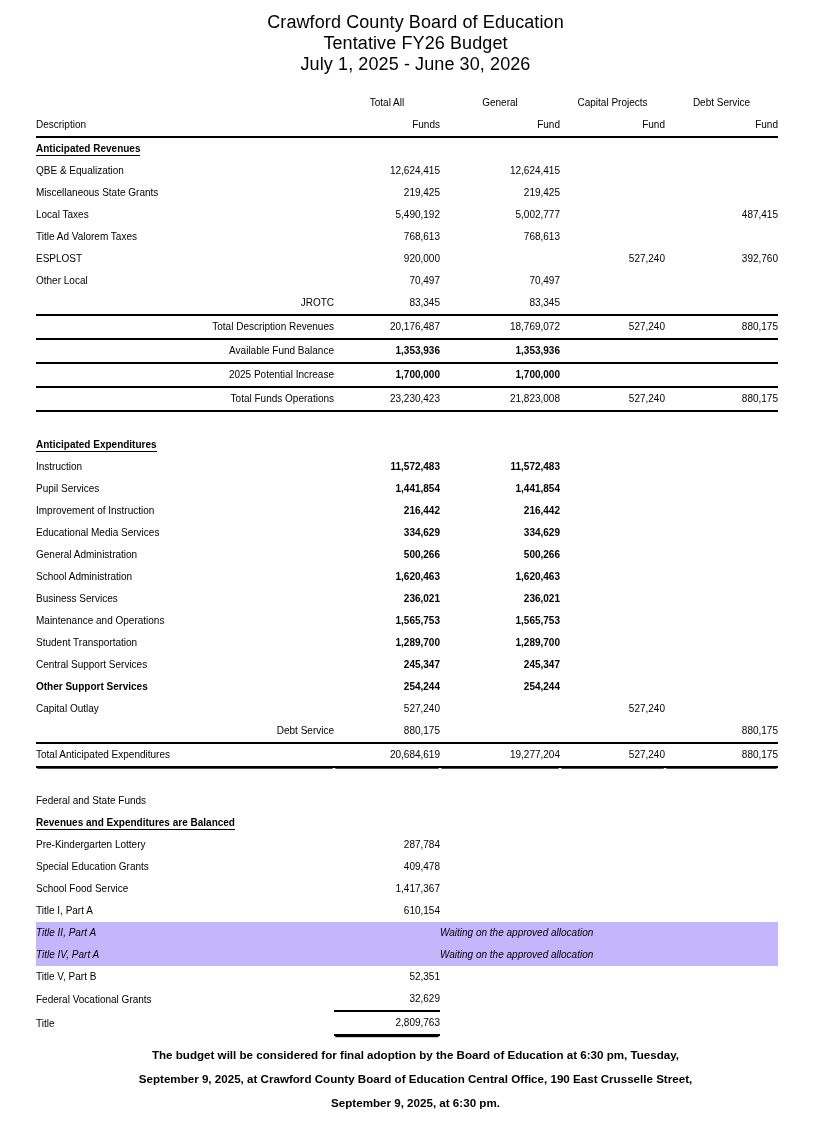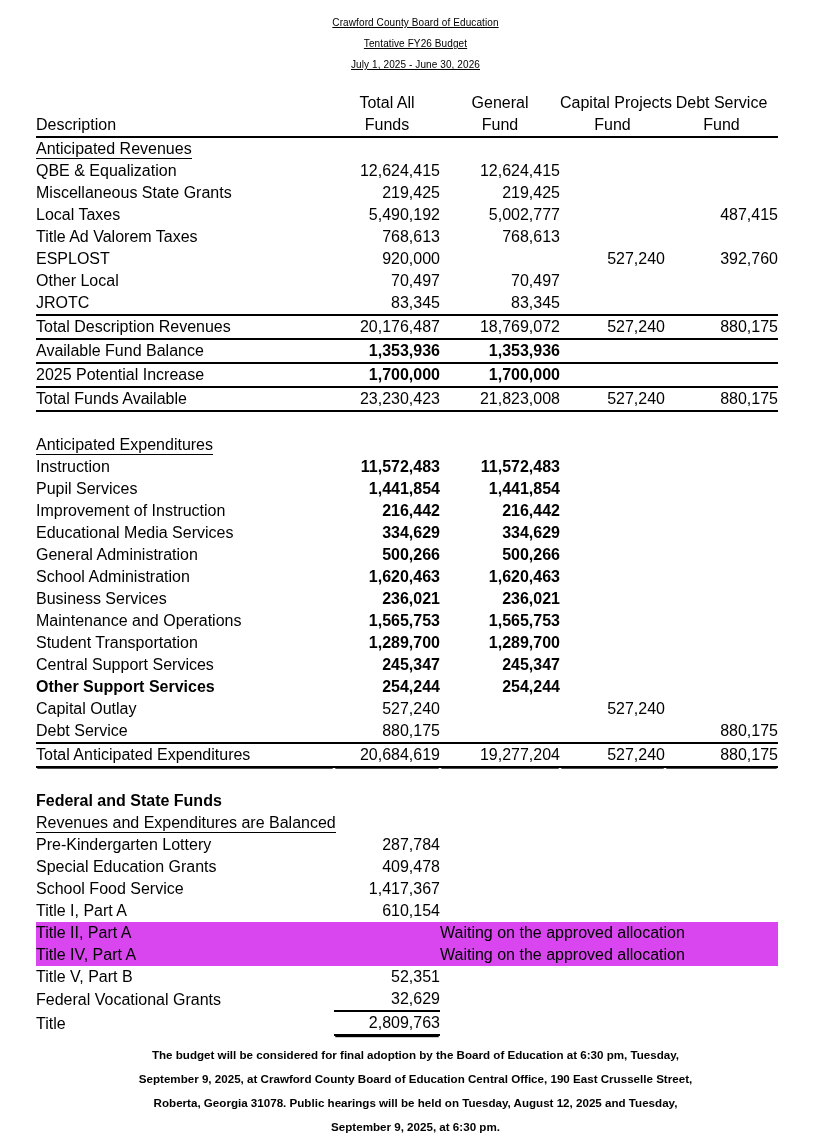--- a/index.html
+++ b/index.html
@@ -22,10 +22,9 @@
     text-align: center;
   }
   .title-line {
-    font-size: 10px;
+    font-size: 18px;
     line-height: 21px;
     letter-spacing: 0.1px;
-    text-decoration: underline;
   }
 
   

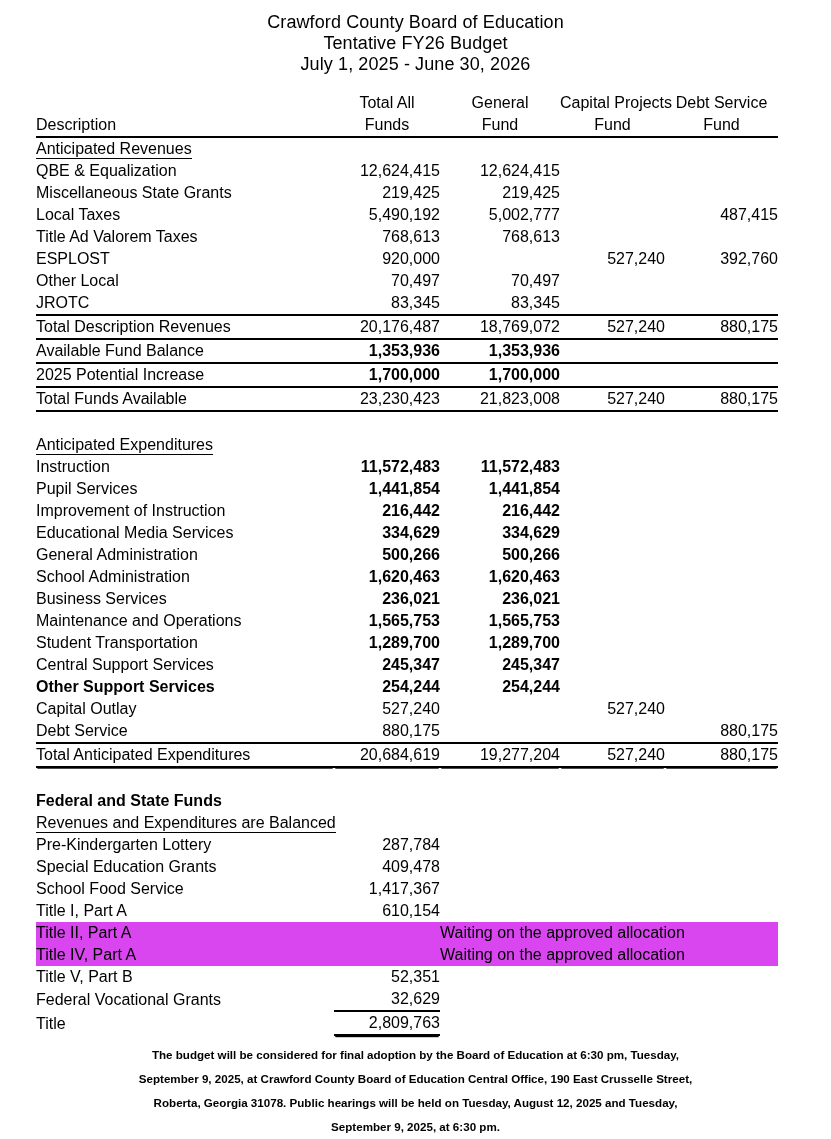--- a/index.html
+++ b/index.html
@@ -38,7 +38,7 @@
     width: 742px;
     border-collapse: collapse;
     table-layout: fixed;
-    font-size: 16px;
+    font-size: 10px;
   }
   table.budget td {
     padding: 0;

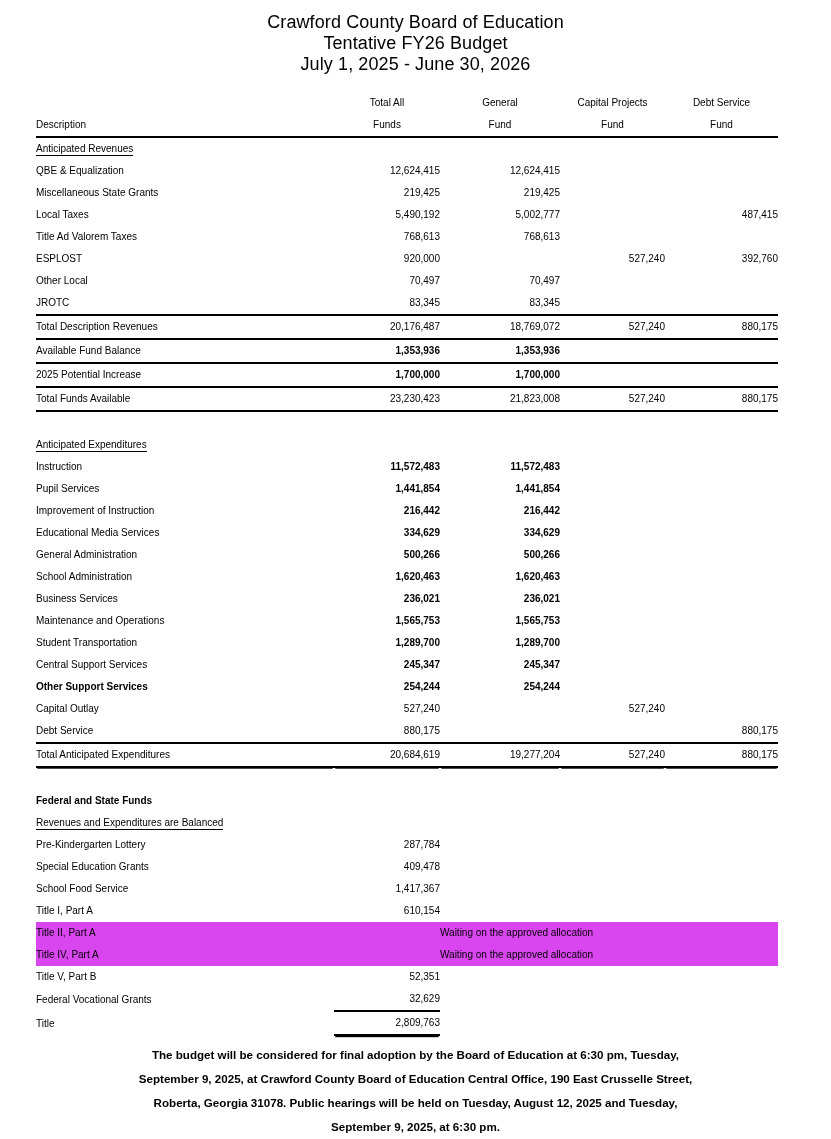--- a/index.html
+++ b/index.html
@@ -77,7 +77,7 @@
     padding-bottom: 1px;
   }
   .plain-head td { font-weight: bold; height: 24px; line-height: 28px; }
-  .rule-bottom td { border-bottom: 2.1px solid #000; }
+  .rule-bottom td { border-bottom: 2.1px solid #000; text-align: right; }
   .rule-dbl td    { border-bottom: 2.1px double #000; box-shadow: 0 3px 0 -1.3px #000; margin-left: 28px; }
   .spacer-lg td { height: 22px; line-height: 22px; border: none; }
 

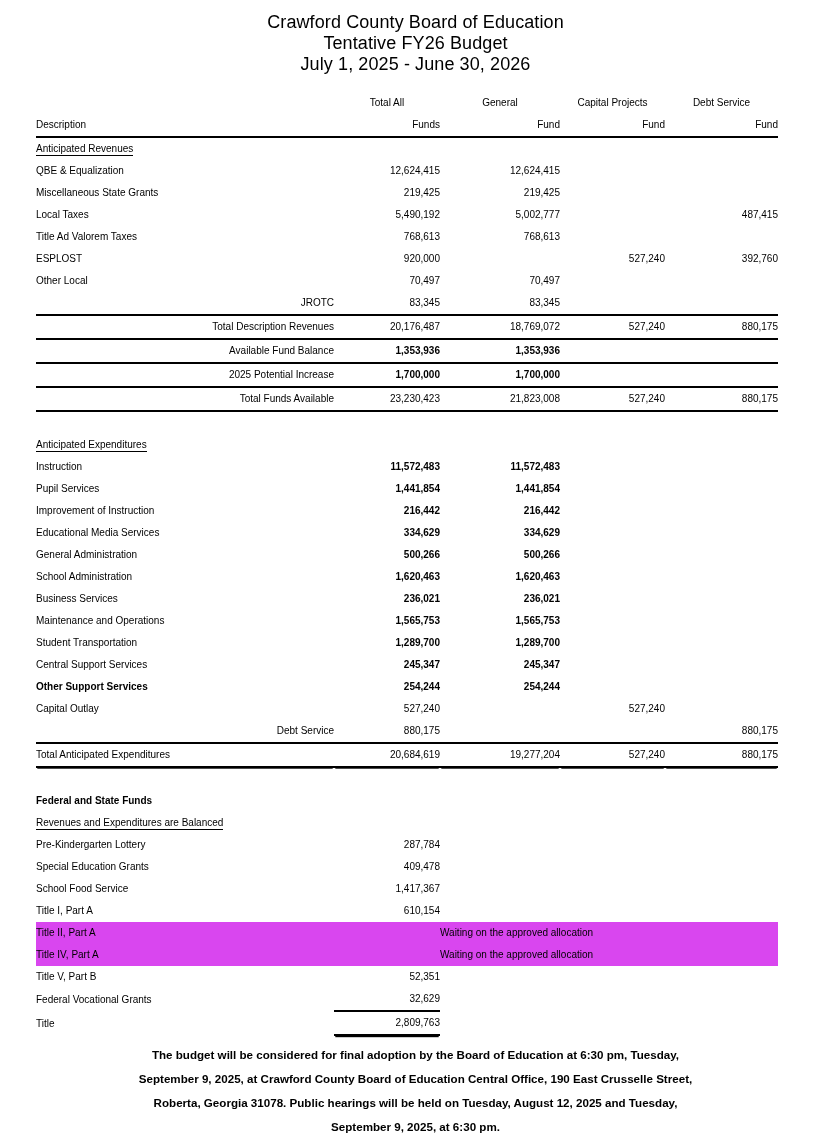--- a/index.html
+++ b/index.html
@@ -68,7 +68,7 @@
   
   .bold td { font-weight: bold; }
   .section-head td {
-    font-weight: normal;
+    font-weight: bold;
     height: 26px;
     line-height: 30px;
   }

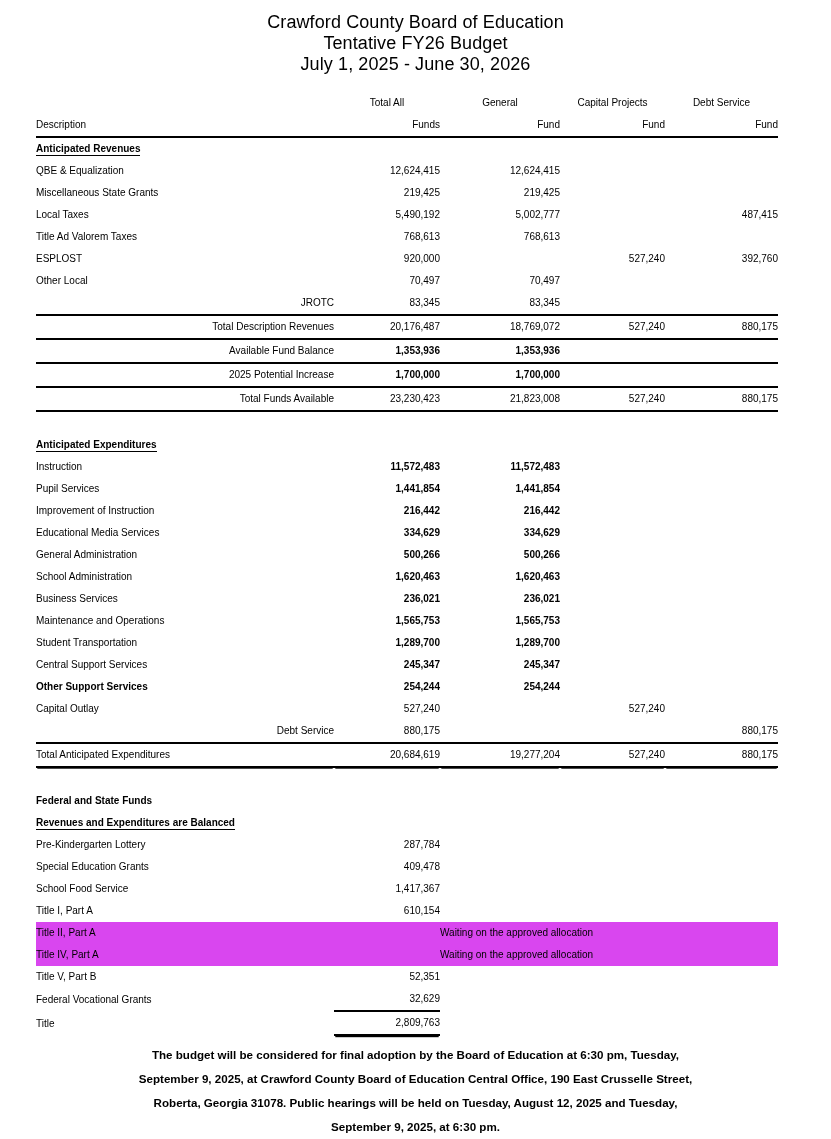--- a/index.html
+++ b/index.html
@@ -227,7 +227,7 @@
     <td class="num"></td>
   </tr>
   <tr class="rule-bottom">
-    <td class="desc">Total Funds Available</td>
+    <td class="desc">Total Funds Operations</td>
     <td class="num">23,230,423</td>
     <td class="num">21,823,008</td>
     <td class="num">527,240</td>

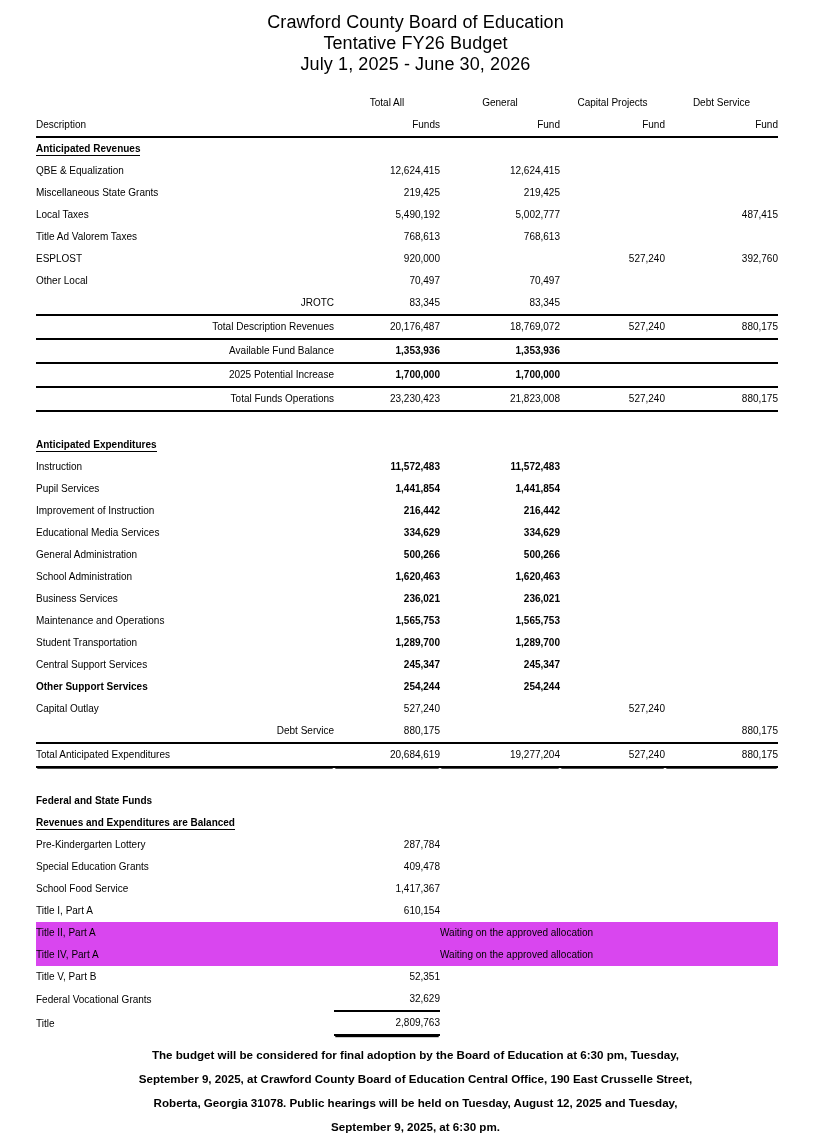--- a/index.html
+++ b/index.html
@@ -76,7 +76,7 @@
     border-bottom: 1.4px solid #000;
     padding-bottom: 1px;
   }
-  .plain-head td { font-weight: bold; height: 24px; line-height: 28px; }
+  .plain-head td { font-weight: normal; height: 24px; line-height: 28px; }
   .rule-bottom td { border-bottom: 2.1px solid #000; text-align: right; }
   .rule-dbl td    { border-bottom: 2.1px double #000; box-shadow: 0 3px 0 -1.3px #000; margin-left: 28px; }
   .spacer-lg td { height: 22px; line-height: 22px; border: none; }

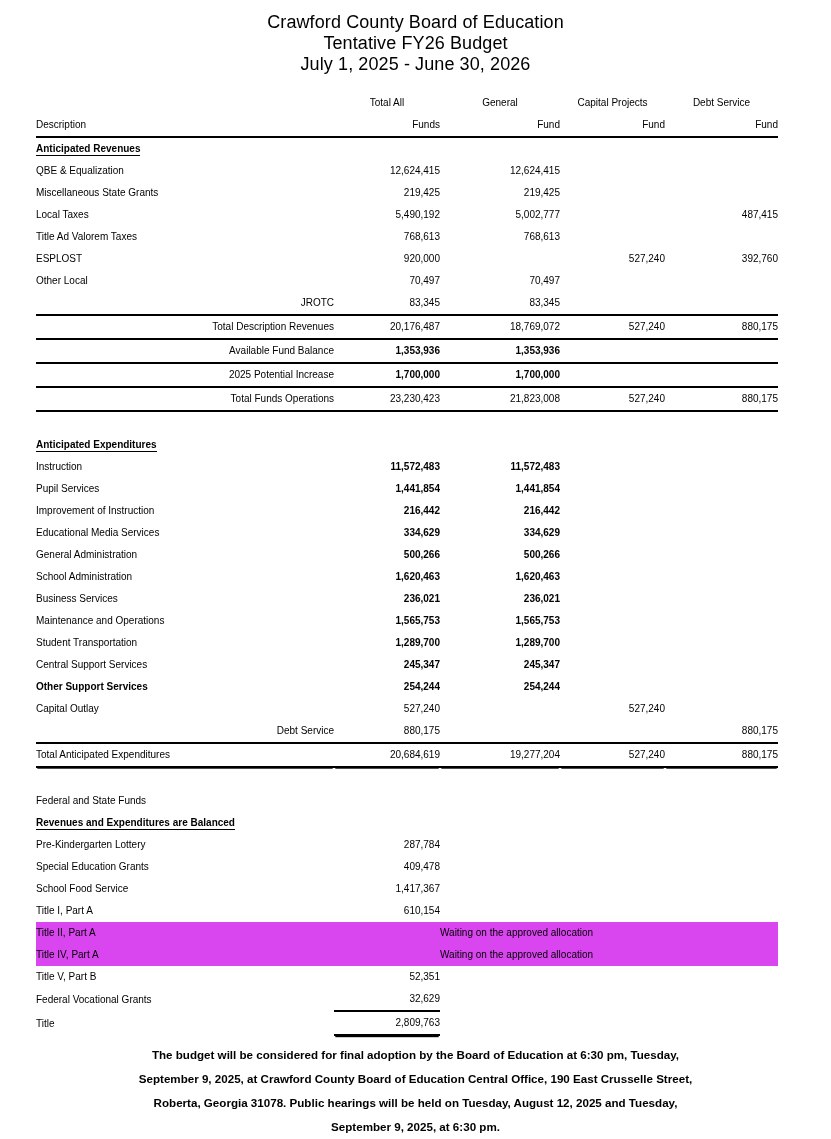--- a/index.html
+++ b/index.html
@@ -83,7 +83,8 @@
 
   
   .hl .hl-band {
-    background: #d946ef;
+    background: #c4b5fd;
+    font-style: italic;
   }
   .waiting-cell {
     position: relative;

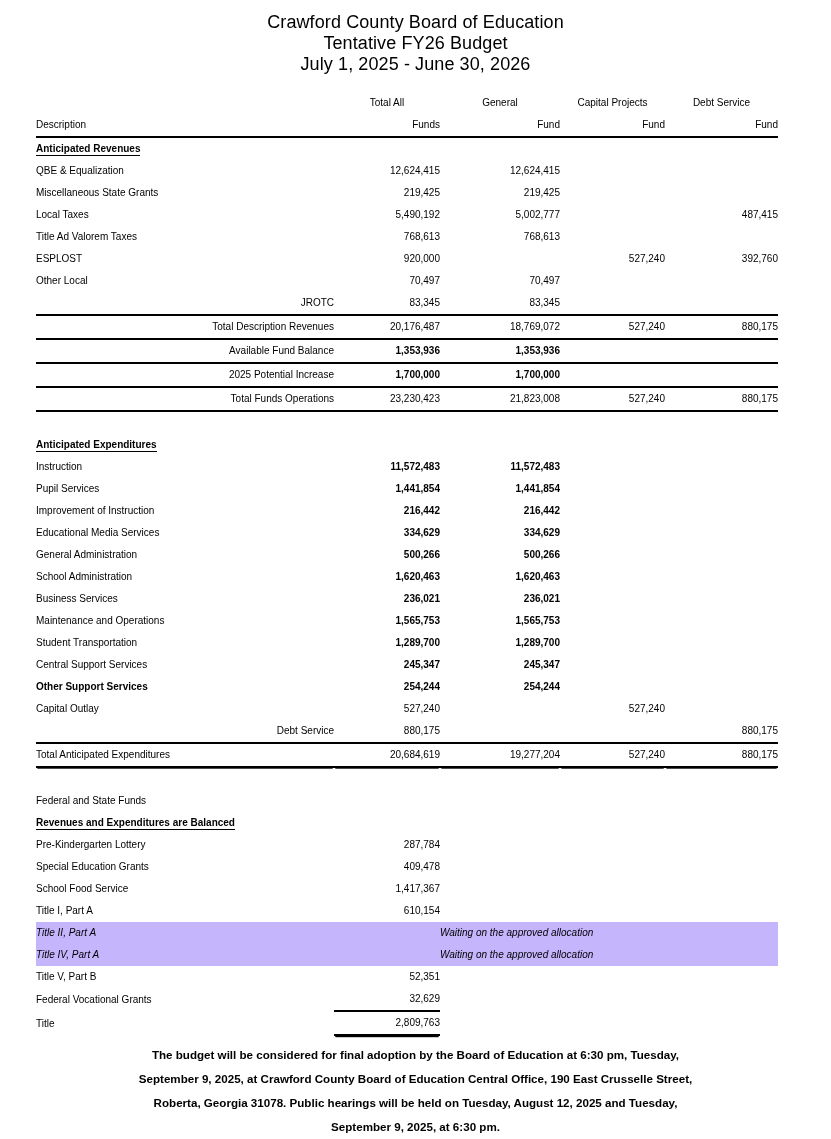--- a/index.html
+++ b/index.html
@@ -410,7 +410,6 @@
 <div class="footer">
   <div>The budget will be considered for final adoption by the Board of Education at 6:30 pm,  Tuesday,</div>
   <div>September 9, 2025, at Crawford County Board of Education Central Office, 190 East Crusselle Street,</div>
-  <div>Roberta, Georgia 31078.  Public hearings will be held on Tuesday,  August 12, 2025 and Tuesday,</div>
   <div>September 9, 2025, at 6:30 pm.</div>
 </div>
 

